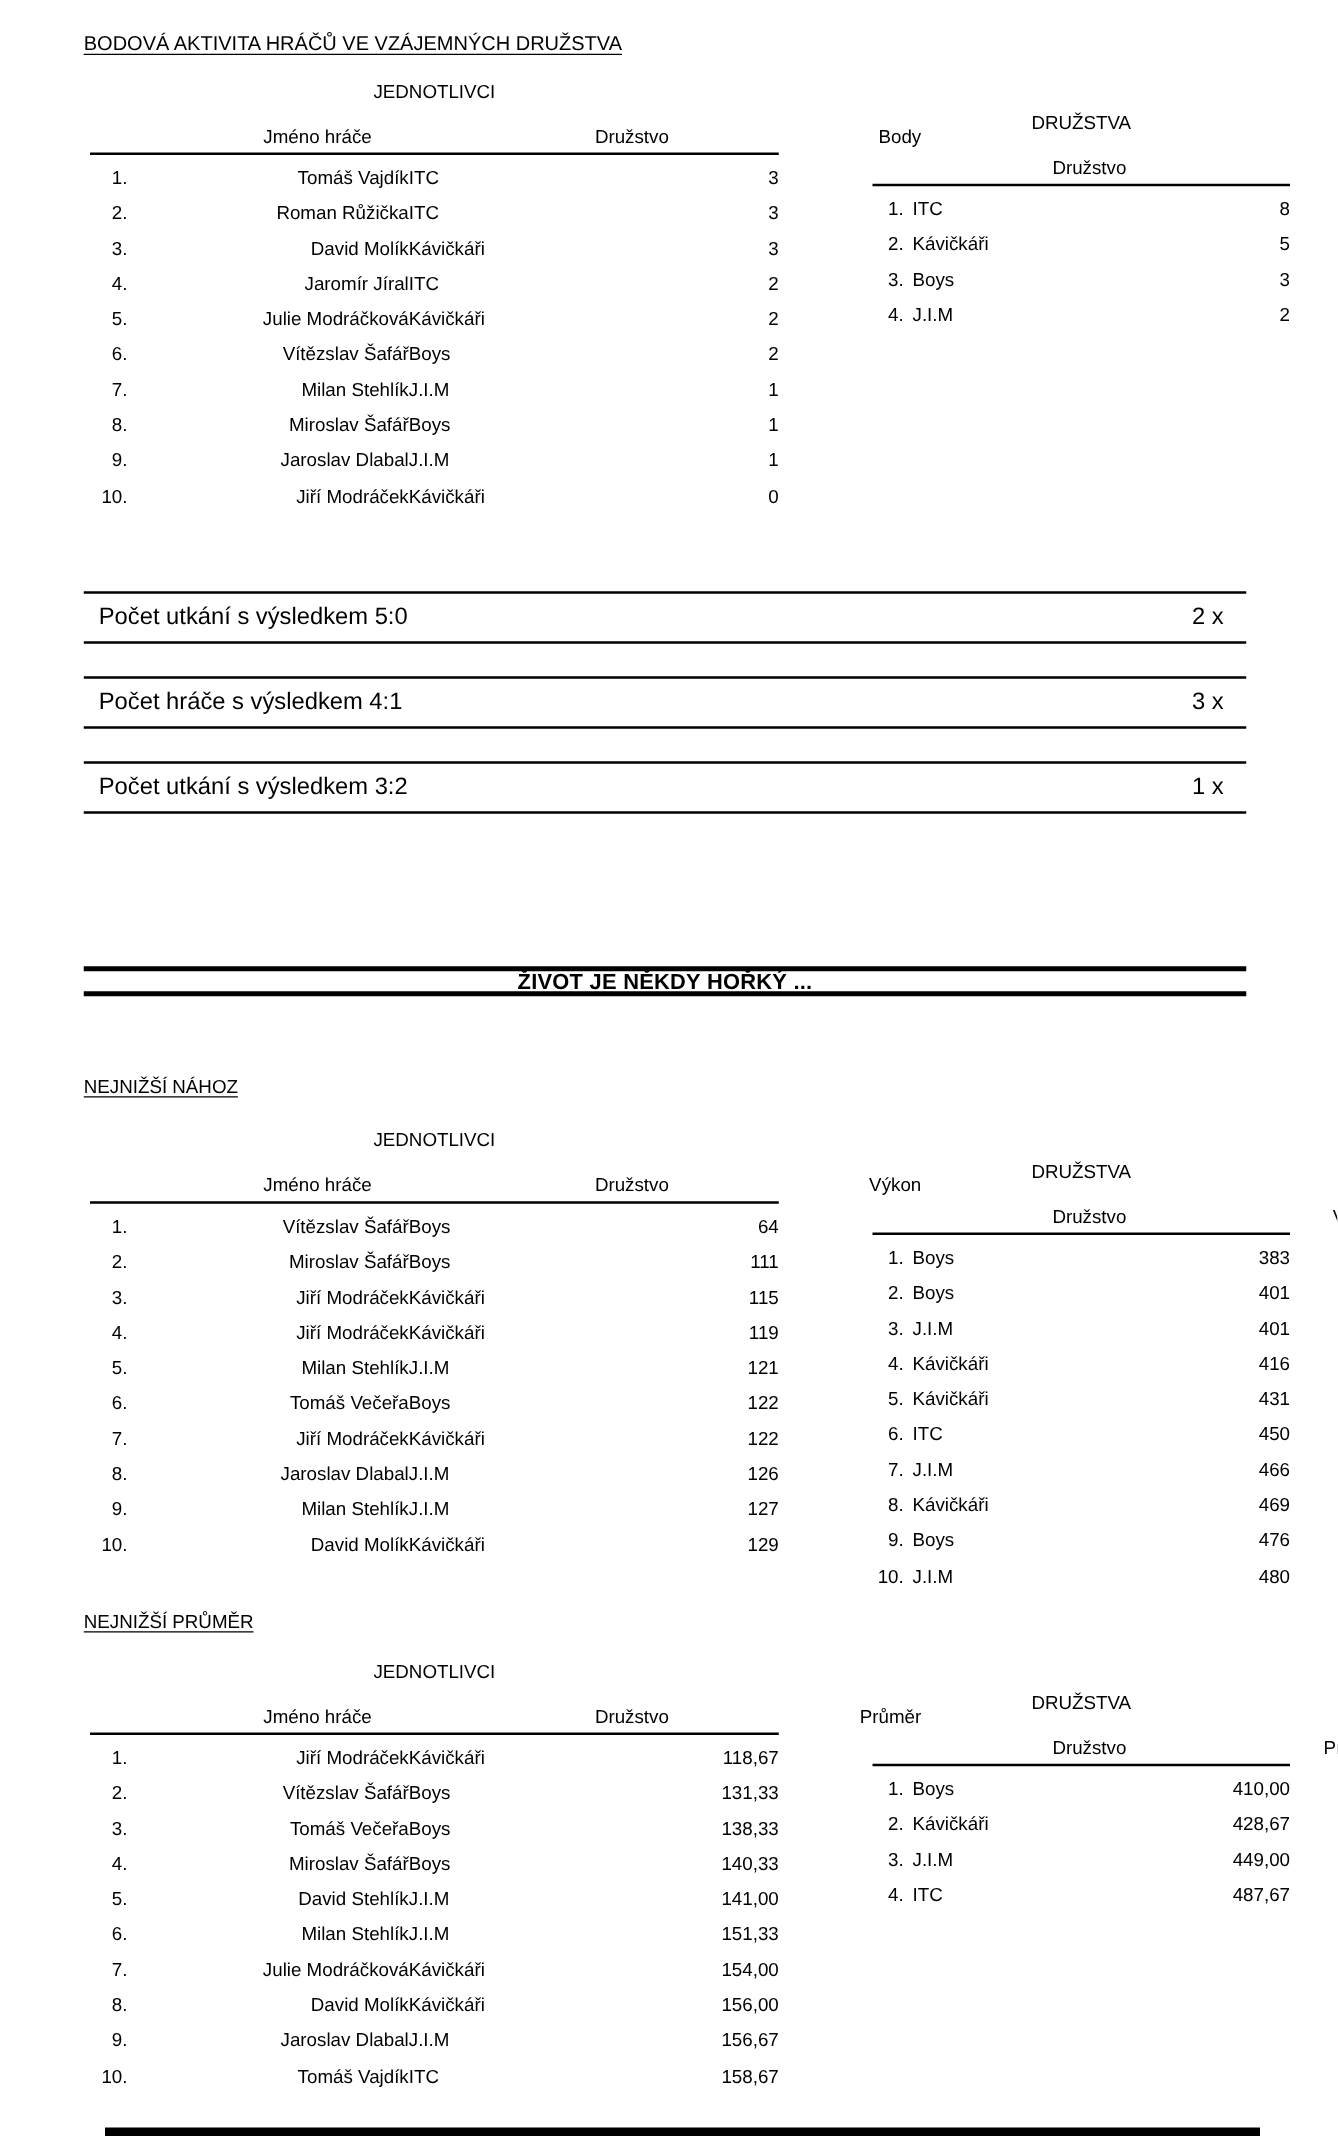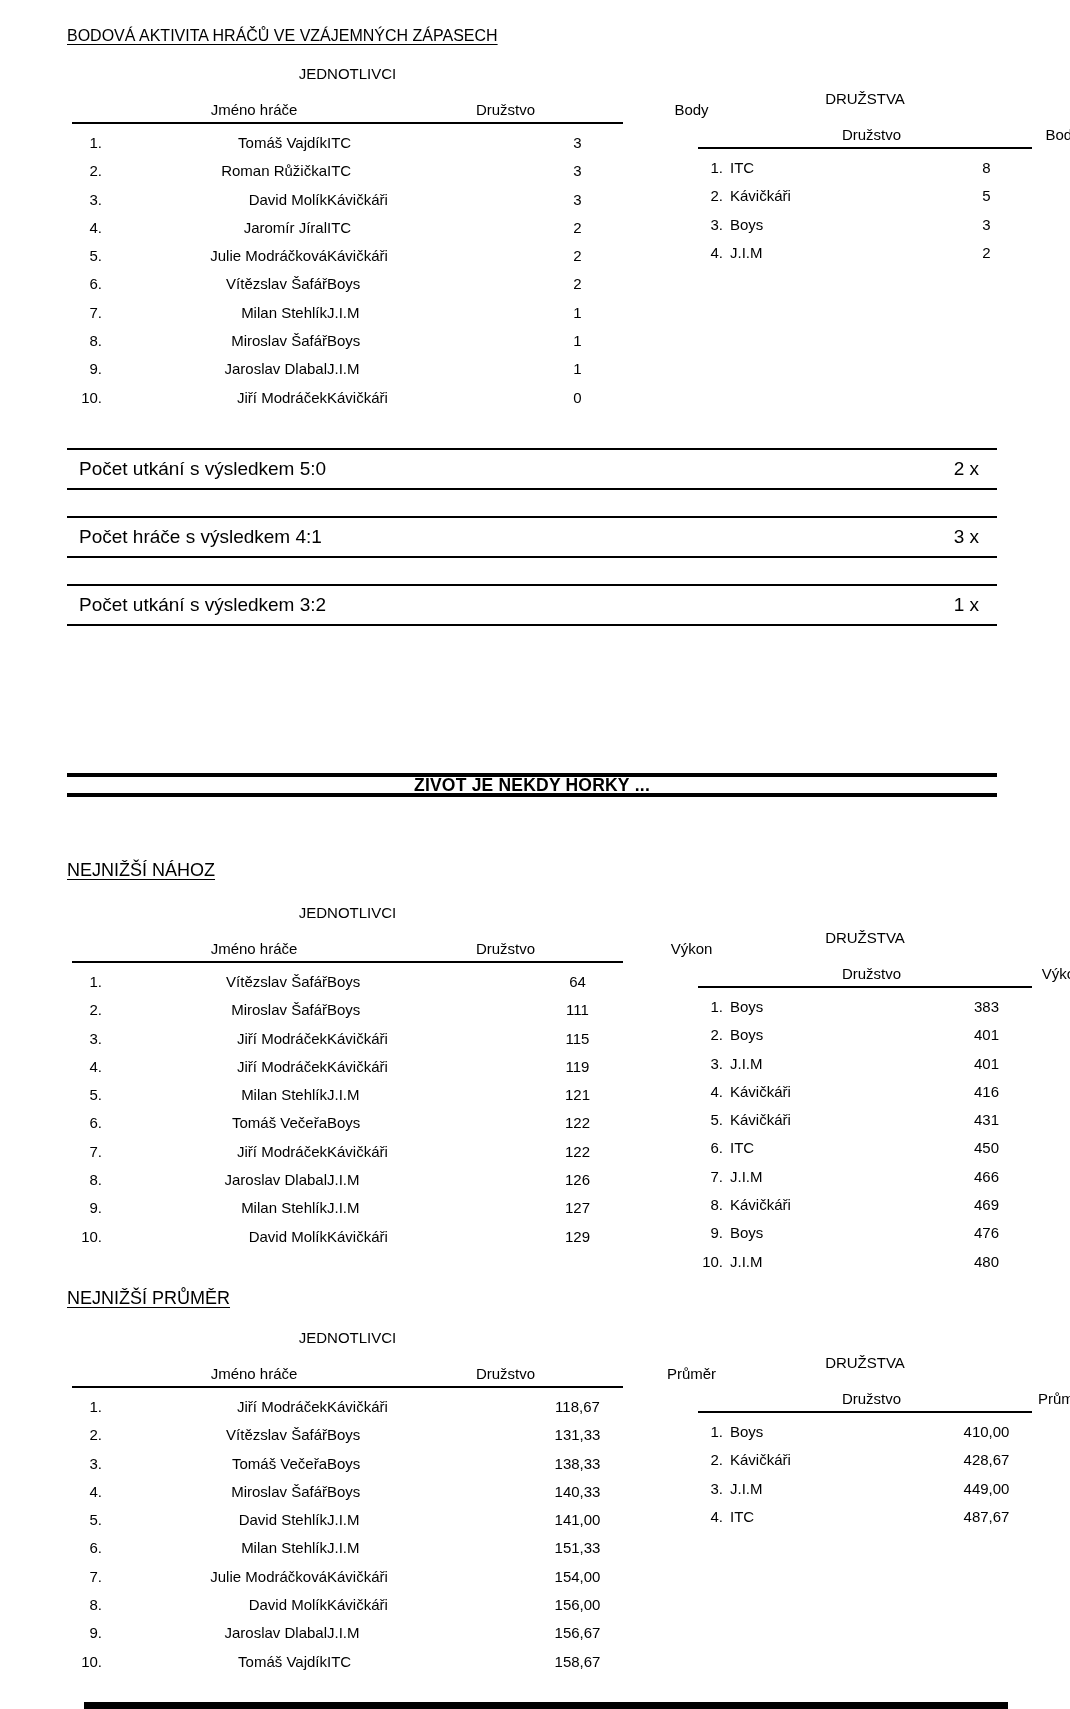--- a/index.html
+++ b/index.html
@@ -80,7 +80,7 @@
 
 <div class="page">
 
-  <div class="doc-title">BODOVÁ AKTIVITA HRÁČŮ VE VZÁJEMNÝCH ZÁPASECH</div>
+  <div class="doc-title">BODOVÁ AKTIVITA HRÁČŮ VE VZÁJEMNÝCH DRUŽSTVA</div>
 
   <div class="tbl left" style="top:60px">
     <div class="caption">JEDNOTLIVCI</div>

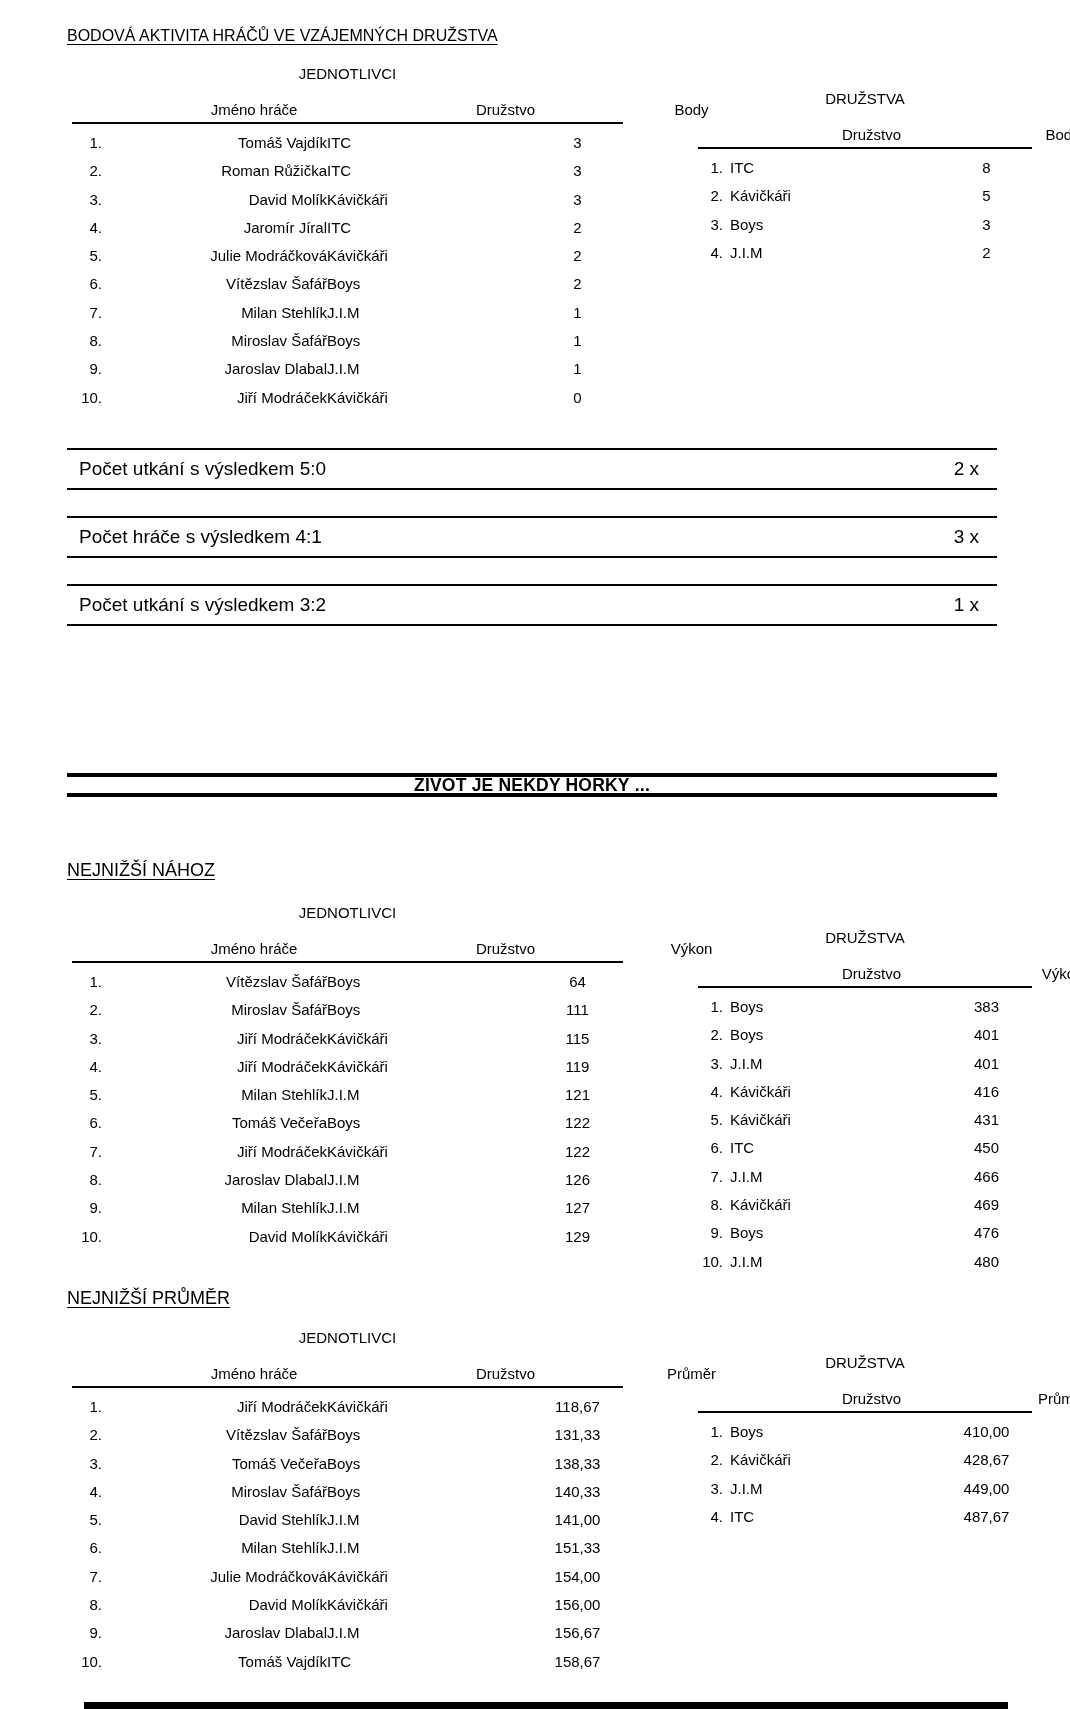--- a/index.html
+++ b/index.html
@@ -48,7 +48,7 @@
   .c-name{text-align:right;padding-left:2px;white-space:nowrap;}
   .c-team{text-align:left;white-space:nowrap;}
   .t3 .c-team{padding-left:4px;}
-  .c-val{text-align:center;white-space:nowrap;}
+  .c-val{text-align:right;white-space:nowrap;}
   .hdr .c-name,.hdr .c-team{text-align:center;padding-left:0;}
   
   .banners{position:absolute;left:67px;top:448px;width:930px;}

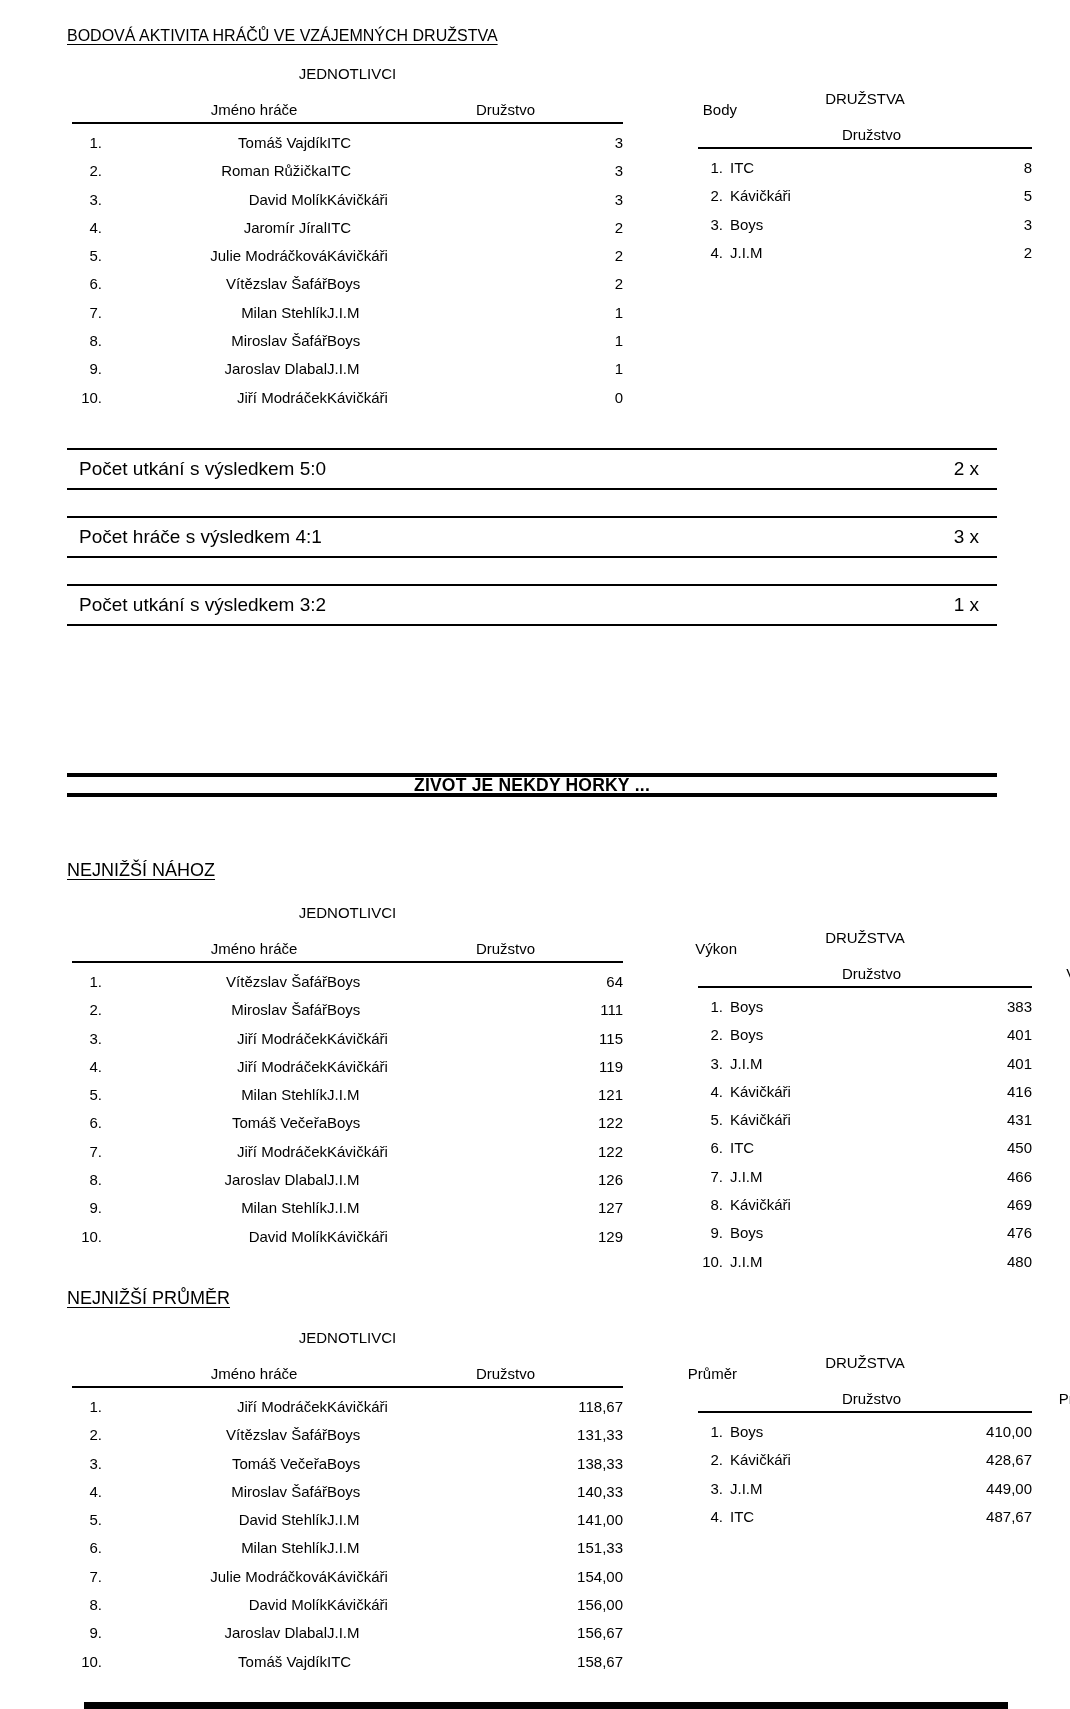--- a/index.html
+++ b/index.html
@@ -51,7 +51,7 @@
   .c-val{text-align:right;white-space:nowrap;}
   .hdr .c-name,.hdr .c-team{text-align:center;padding-left:0;}
   
-  .banners{position:absolute;left:67px;top:448px;width:930px;}
+  .banners{position:absolute;left:67px;top:473px;width:930px;}
   .banner{
     box-sizing:border-box;height:42px;margin-bottom:26px;
     border-top:2px solid #000;border-bottom:2px solid #000;

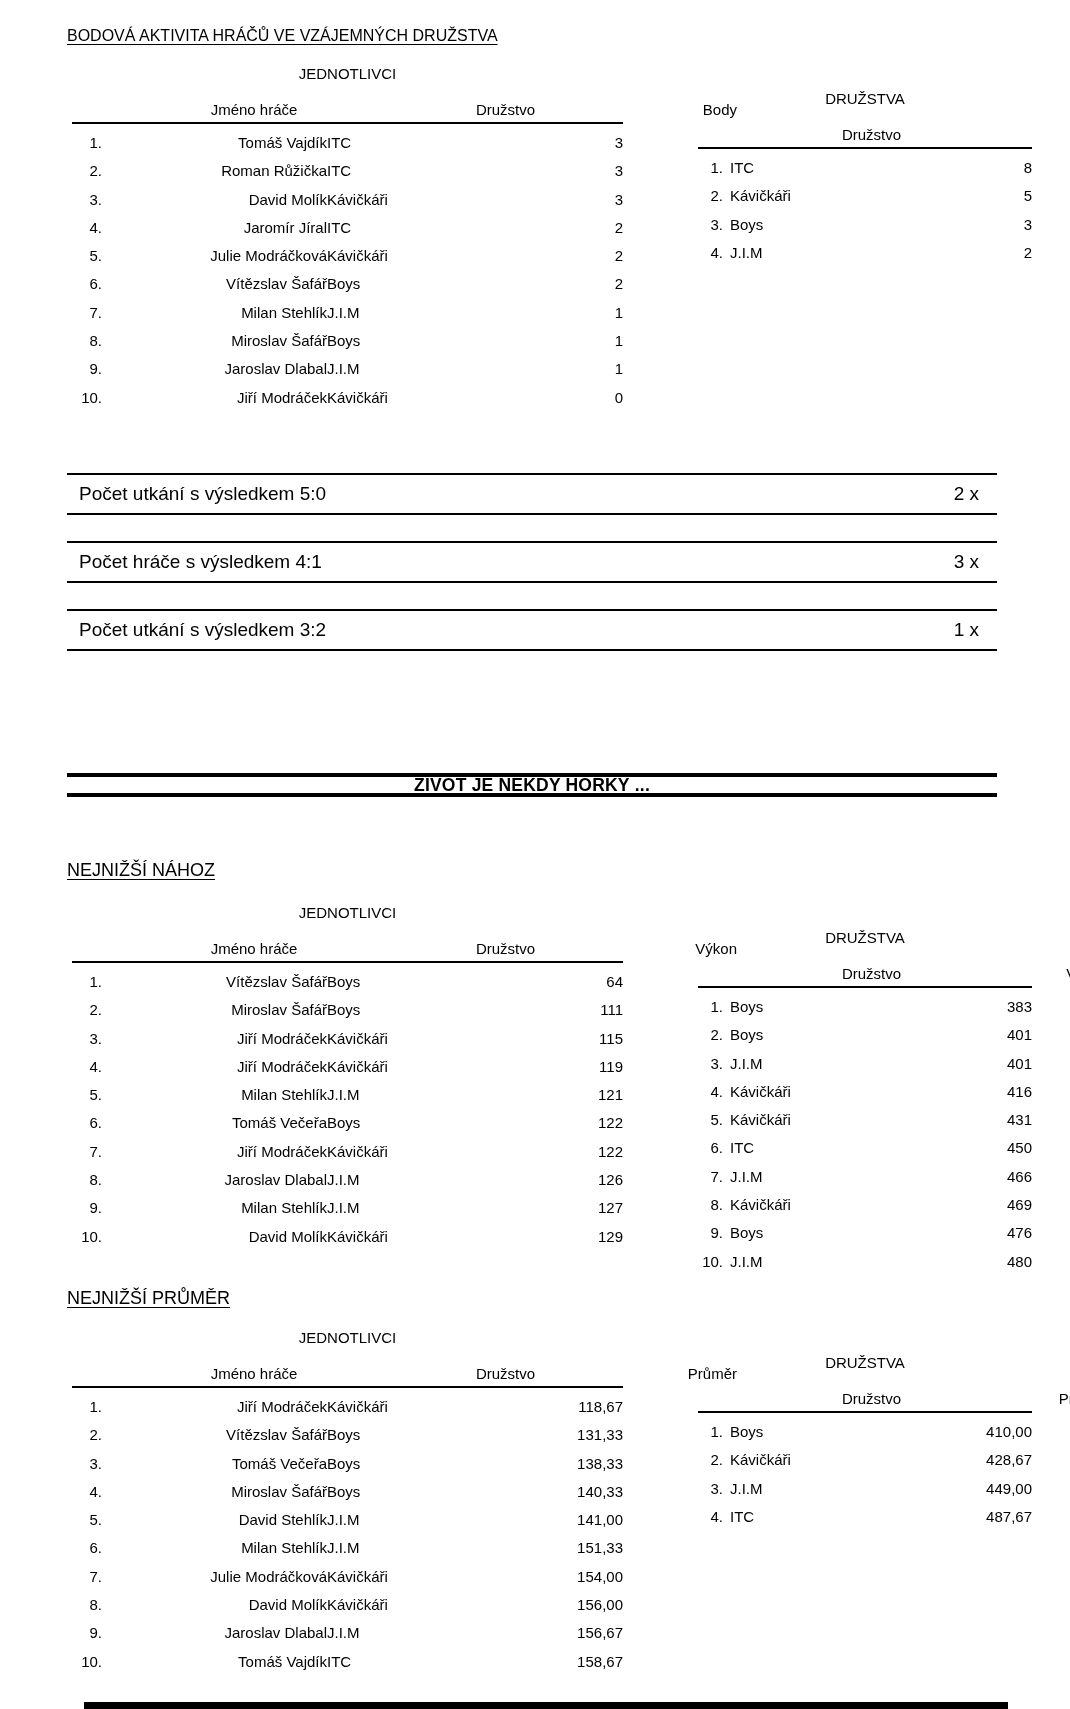--- a/index.html
+++ b/index.html
@@ -21,7 +21,7 @@
   }
   .sec-heading{
     position:absolute;left:67px;
-    font-size:18px;line-height:18px;
+    font-size:15px;line-height:18px;
     text-decoration:underline;
     text-underline-offset:3px;
     white-space:nowrap;

